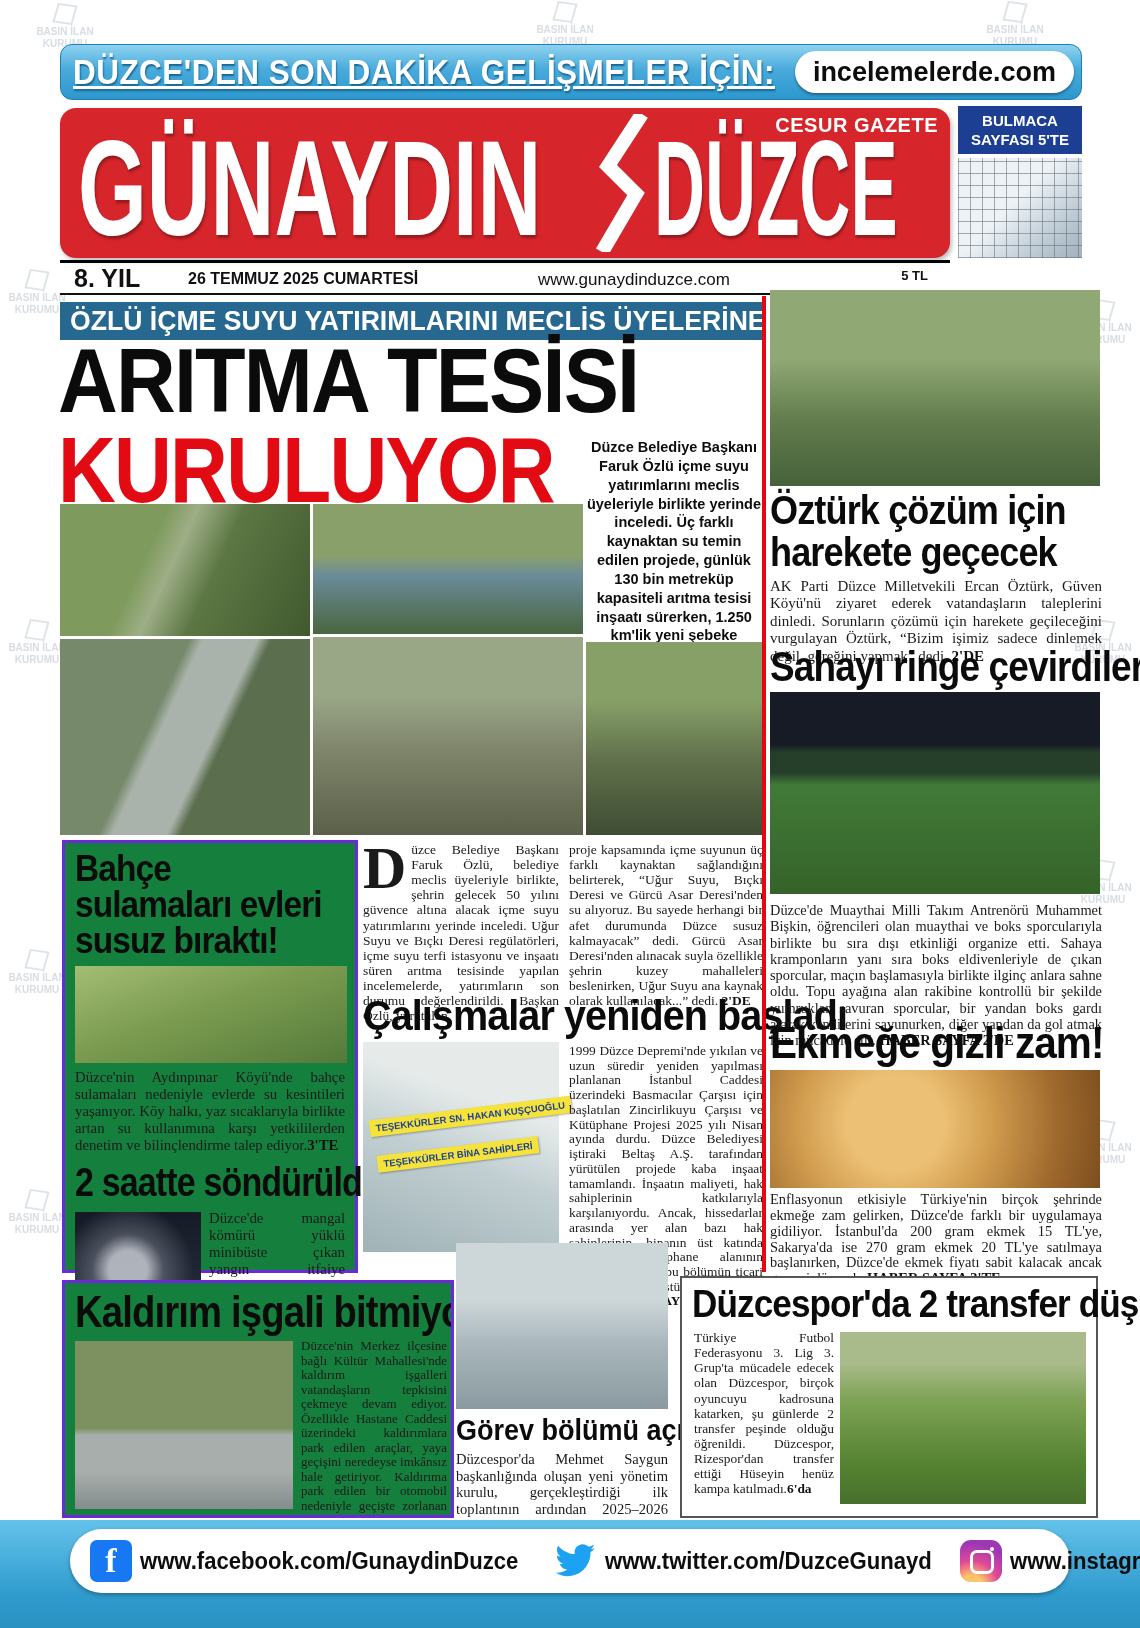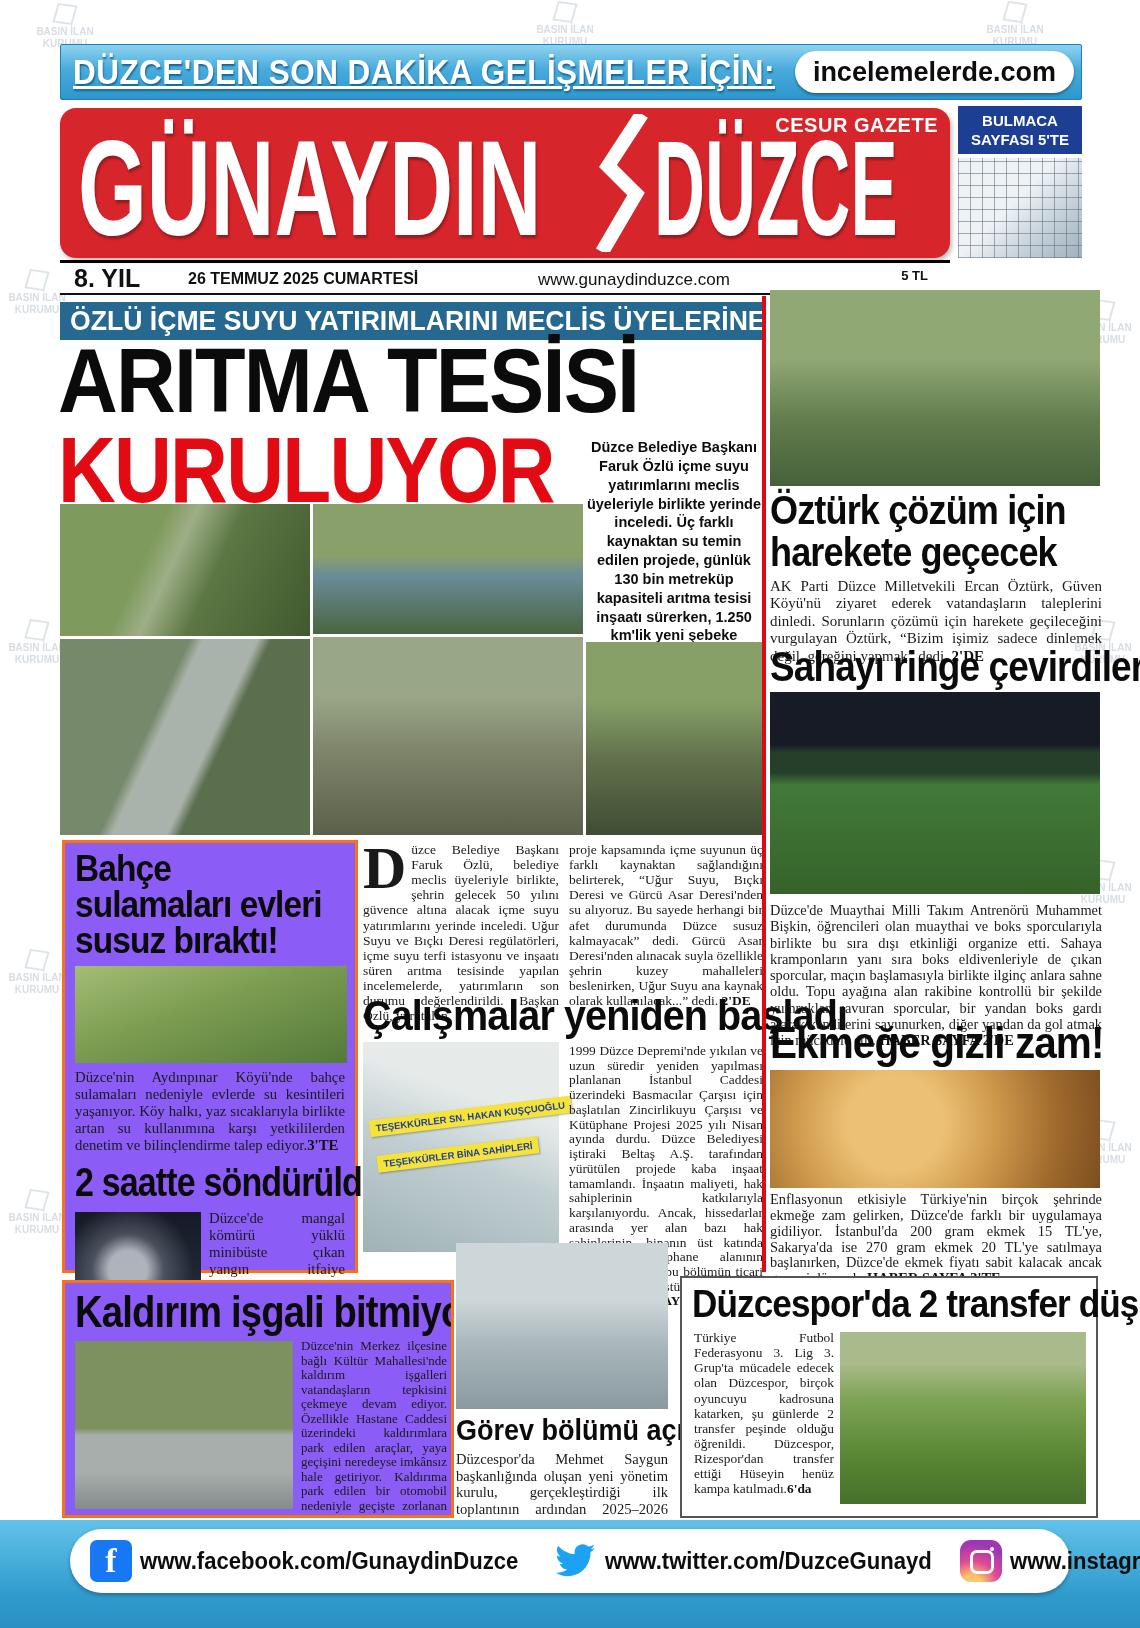--- a/index.html
+++ b/index.html
@@ -11,7 +11,7 @@
       font-size:10px;font-weight:bold;line-height:1.15;z-index:0;pointer-events:none;}
   .wm::before{content:"";display:block;width:16px;height:16px;border:2px solid #c3ced6;margin:0 auto 2px auto;transform:rotate(8deg) skewX(-8deg);}
   
-  .top-banner{left:60px;top:44px;width:1020px;height:54px;border-radius:2px;z-index:2;
+  .top-banner{left:60px;top:44px;width:1020px;height:54px;border-radius:12px;z-index:2;
      background:linear-gradient(180deg,#8ed2ef 0%,#49abdc 45%,#2d97cd 100%);
      border:1px solid #1d7fb5;}
   .top-banner .txt{position:absolute;left:12px;top:7px;font-size:35px;font-weight:bold;color:#fff;

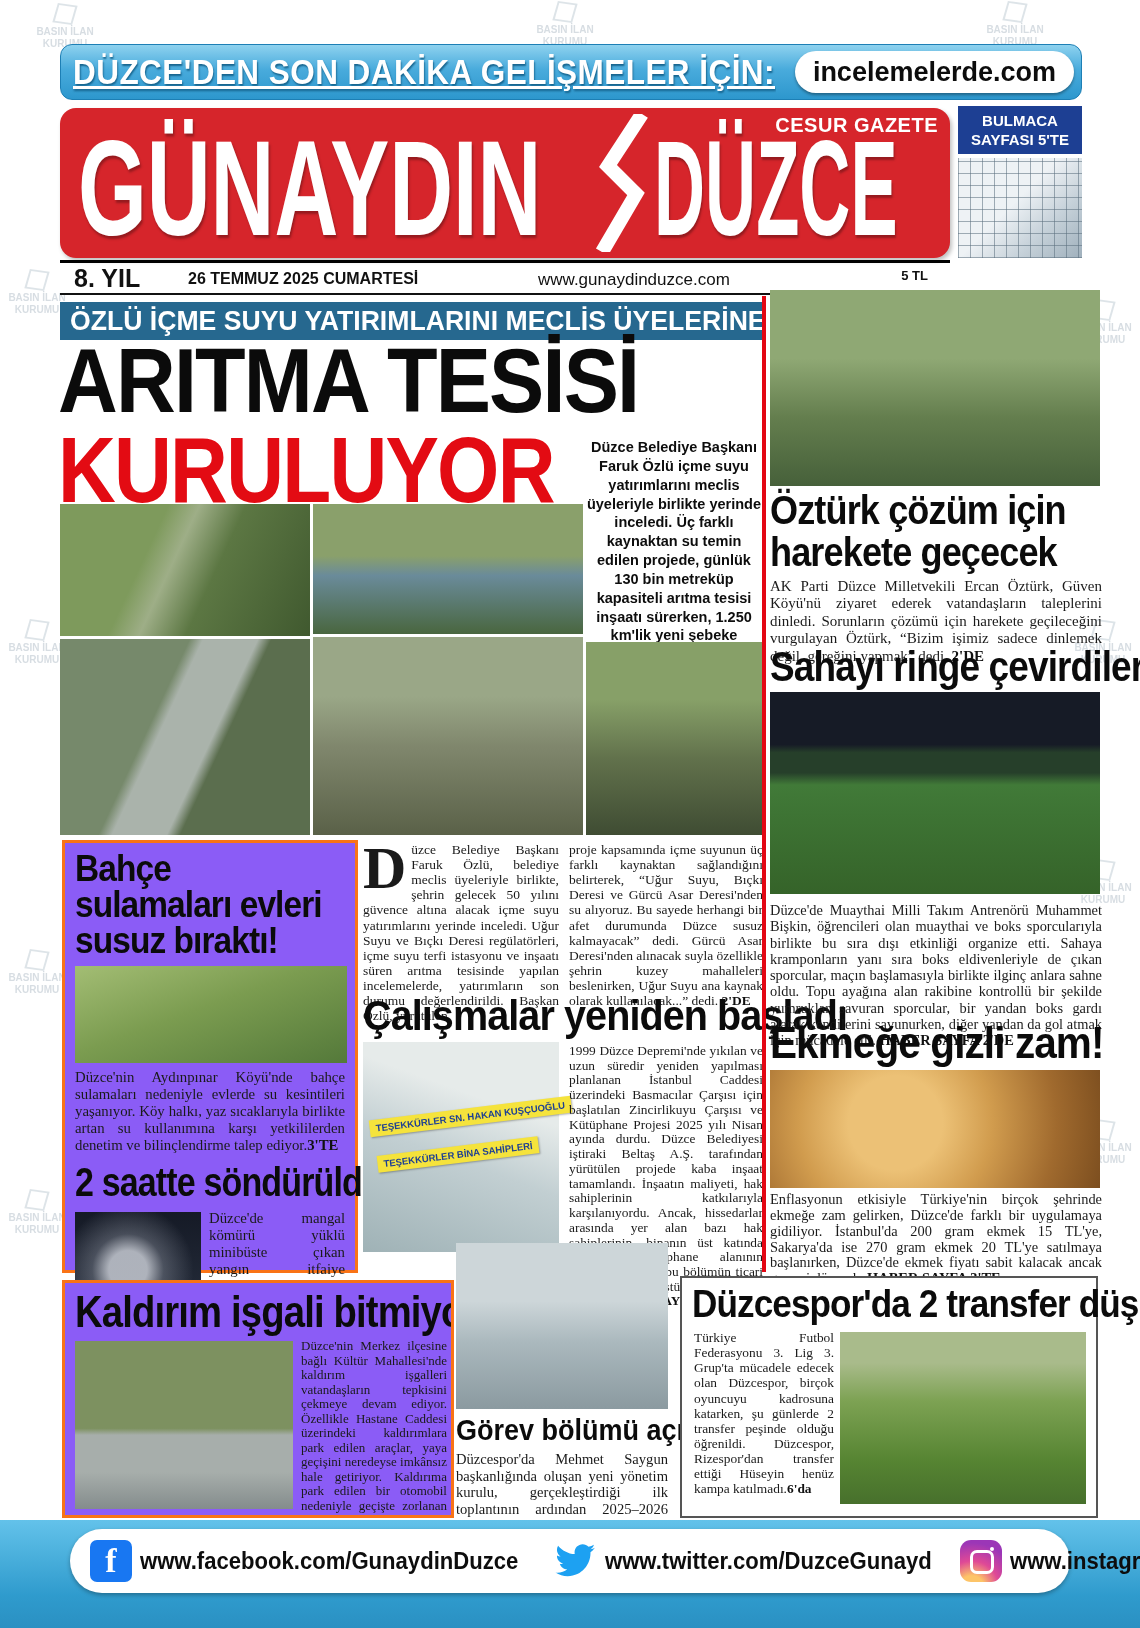--- a/index.html
+++ b/index.html
@@ -61,7 +61,7 @@
   .dropcap{float:left;font-size:60px;line-height:.82;font-weight:bold;margin:2px 5px 0 0;font-family:"Liberation Serif",serif;}
   .ref{font-weight:bold;color:#111;font-family:"Liberation Serif",serif;}
   
-  .bluebox{border:3px solid #f97316;background:#8b5cf6;box-sizing:border-box;z-index:2;}
+  .bluebox{border:3px solid #6d28d9;background:#15803d;box-sizing:border-box;z-index:2;}
   .box-bahce{left:62px;top:840px;width:296px;height:433px;padding:8px 10px;}
   .h-bahce{font-size:36px;line-height:1.0;letter-spacing:-1px;transform:scaleX(.93);transform-origin:left top;white-space:normal;}
   .ph-garden{position:relative;width:272px;height:97px;margin:7px 0 6px 0;

